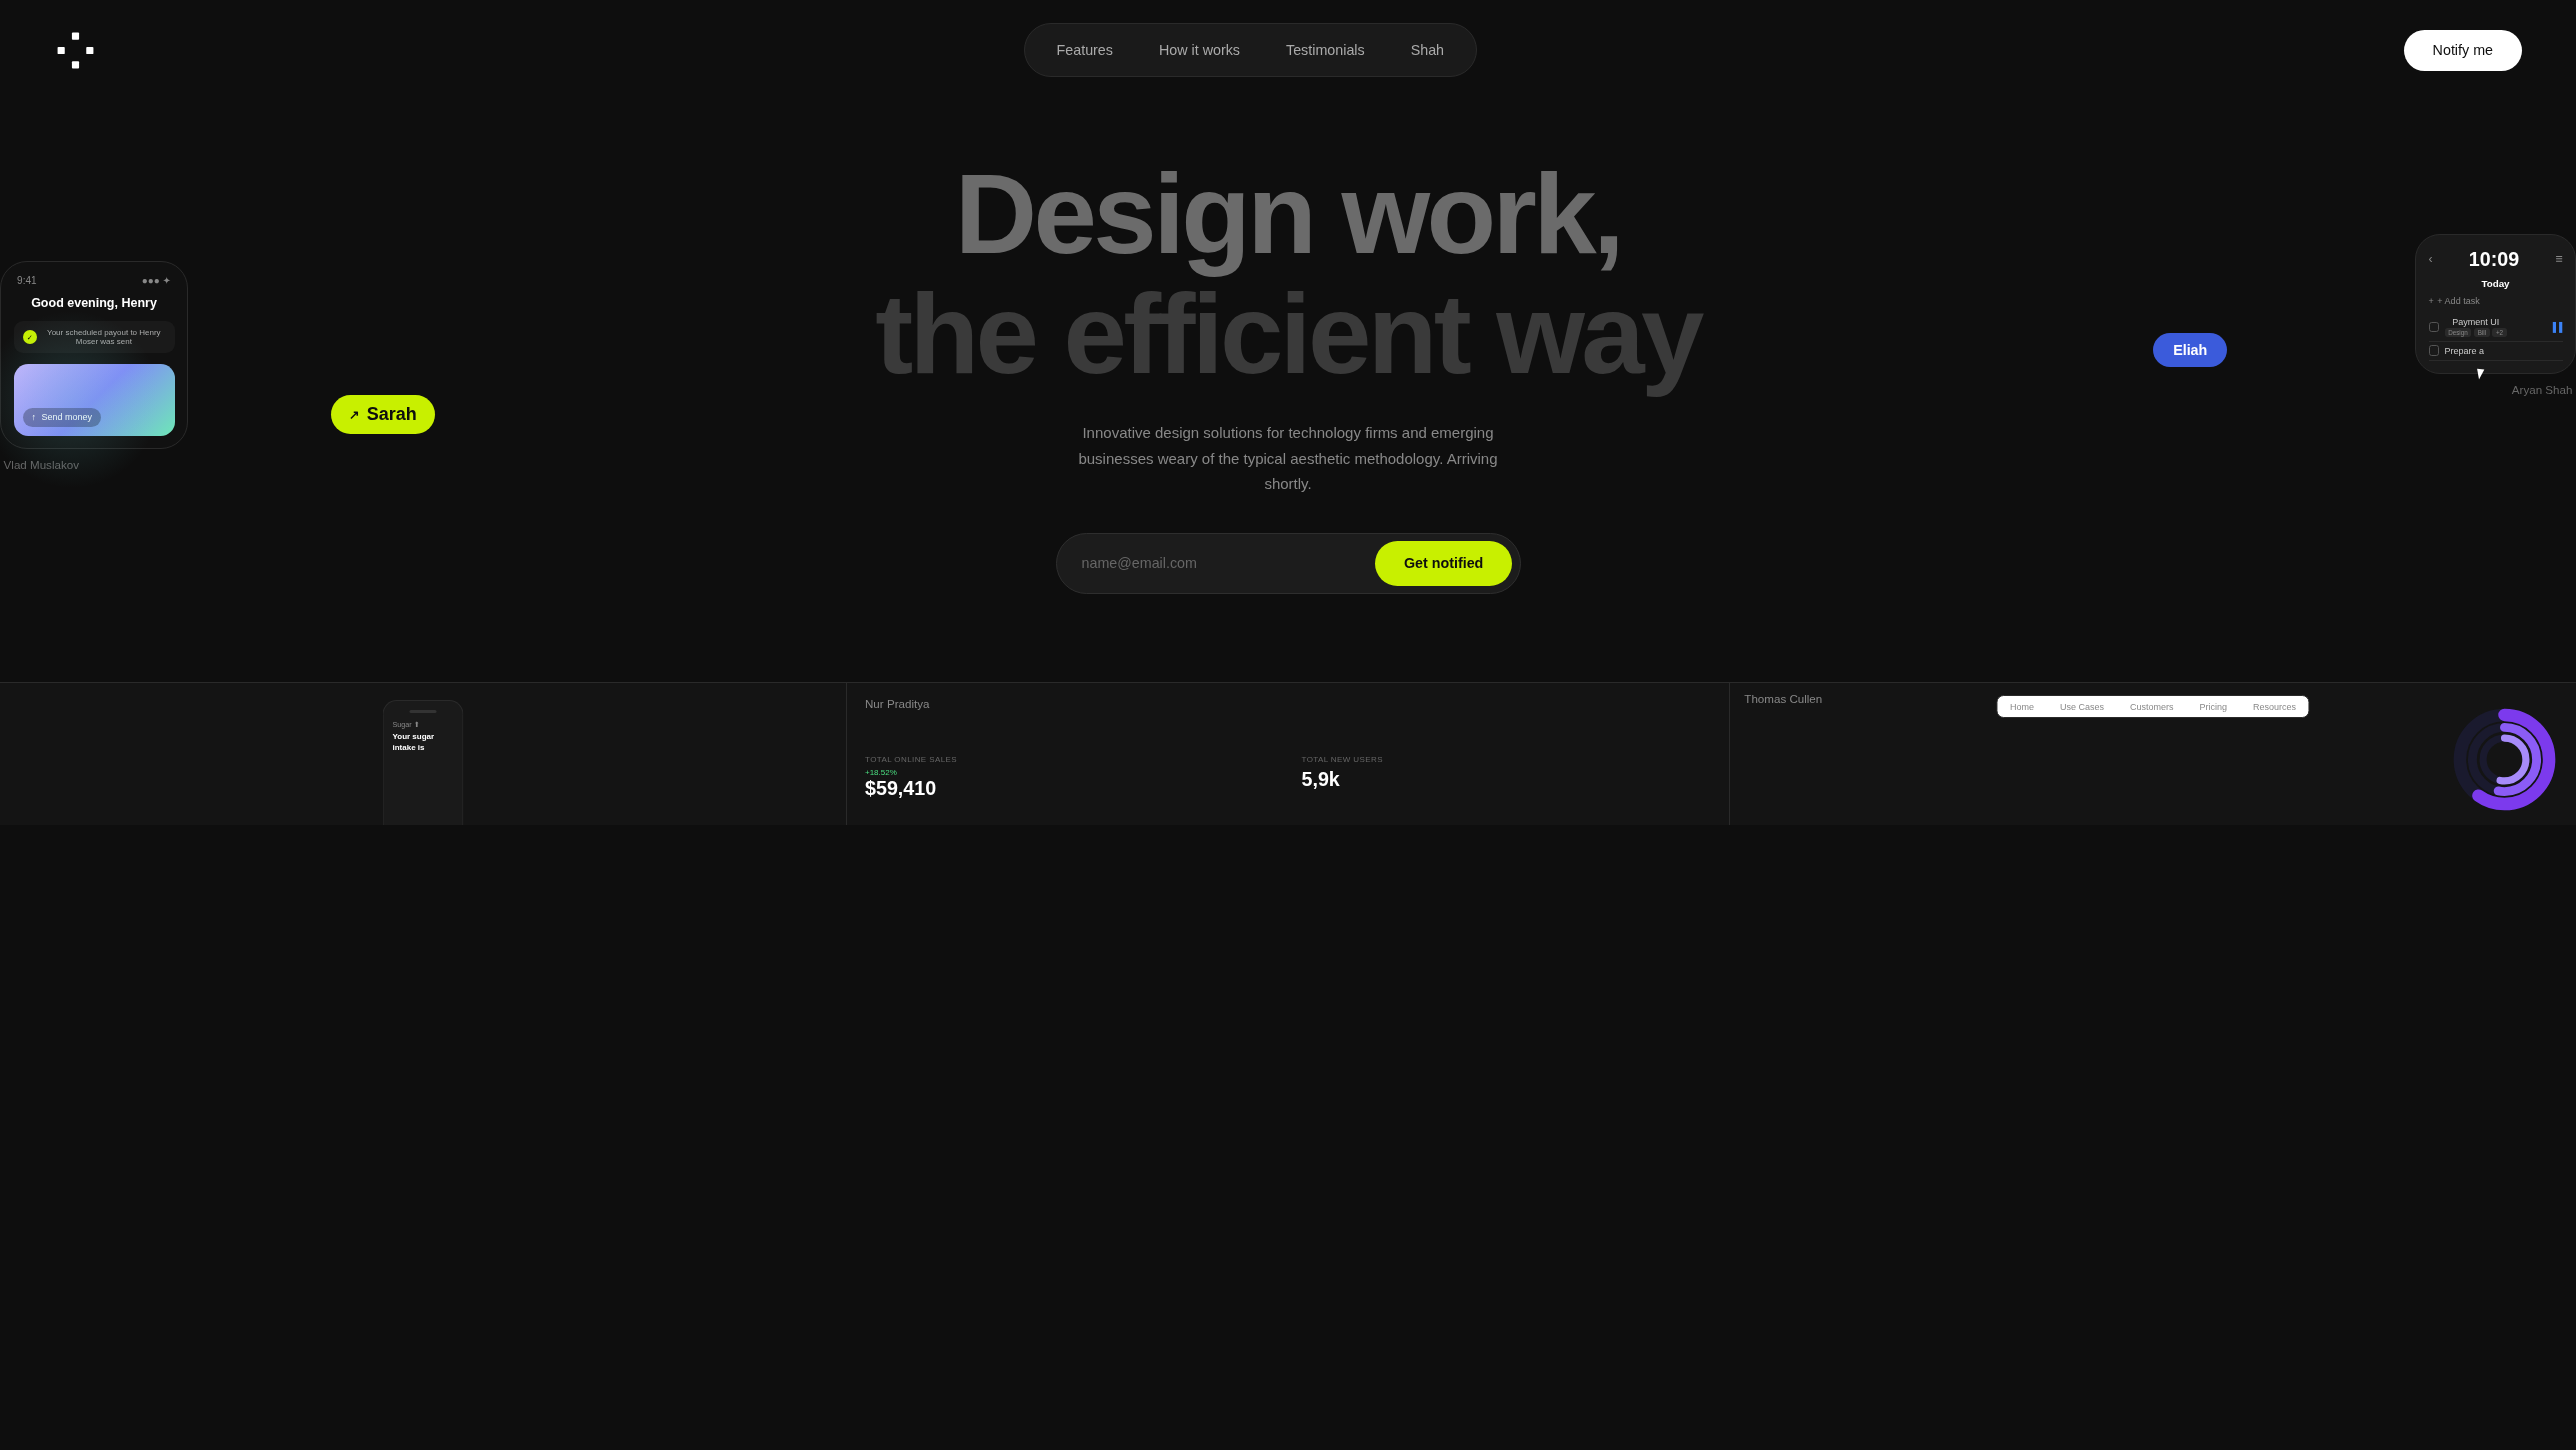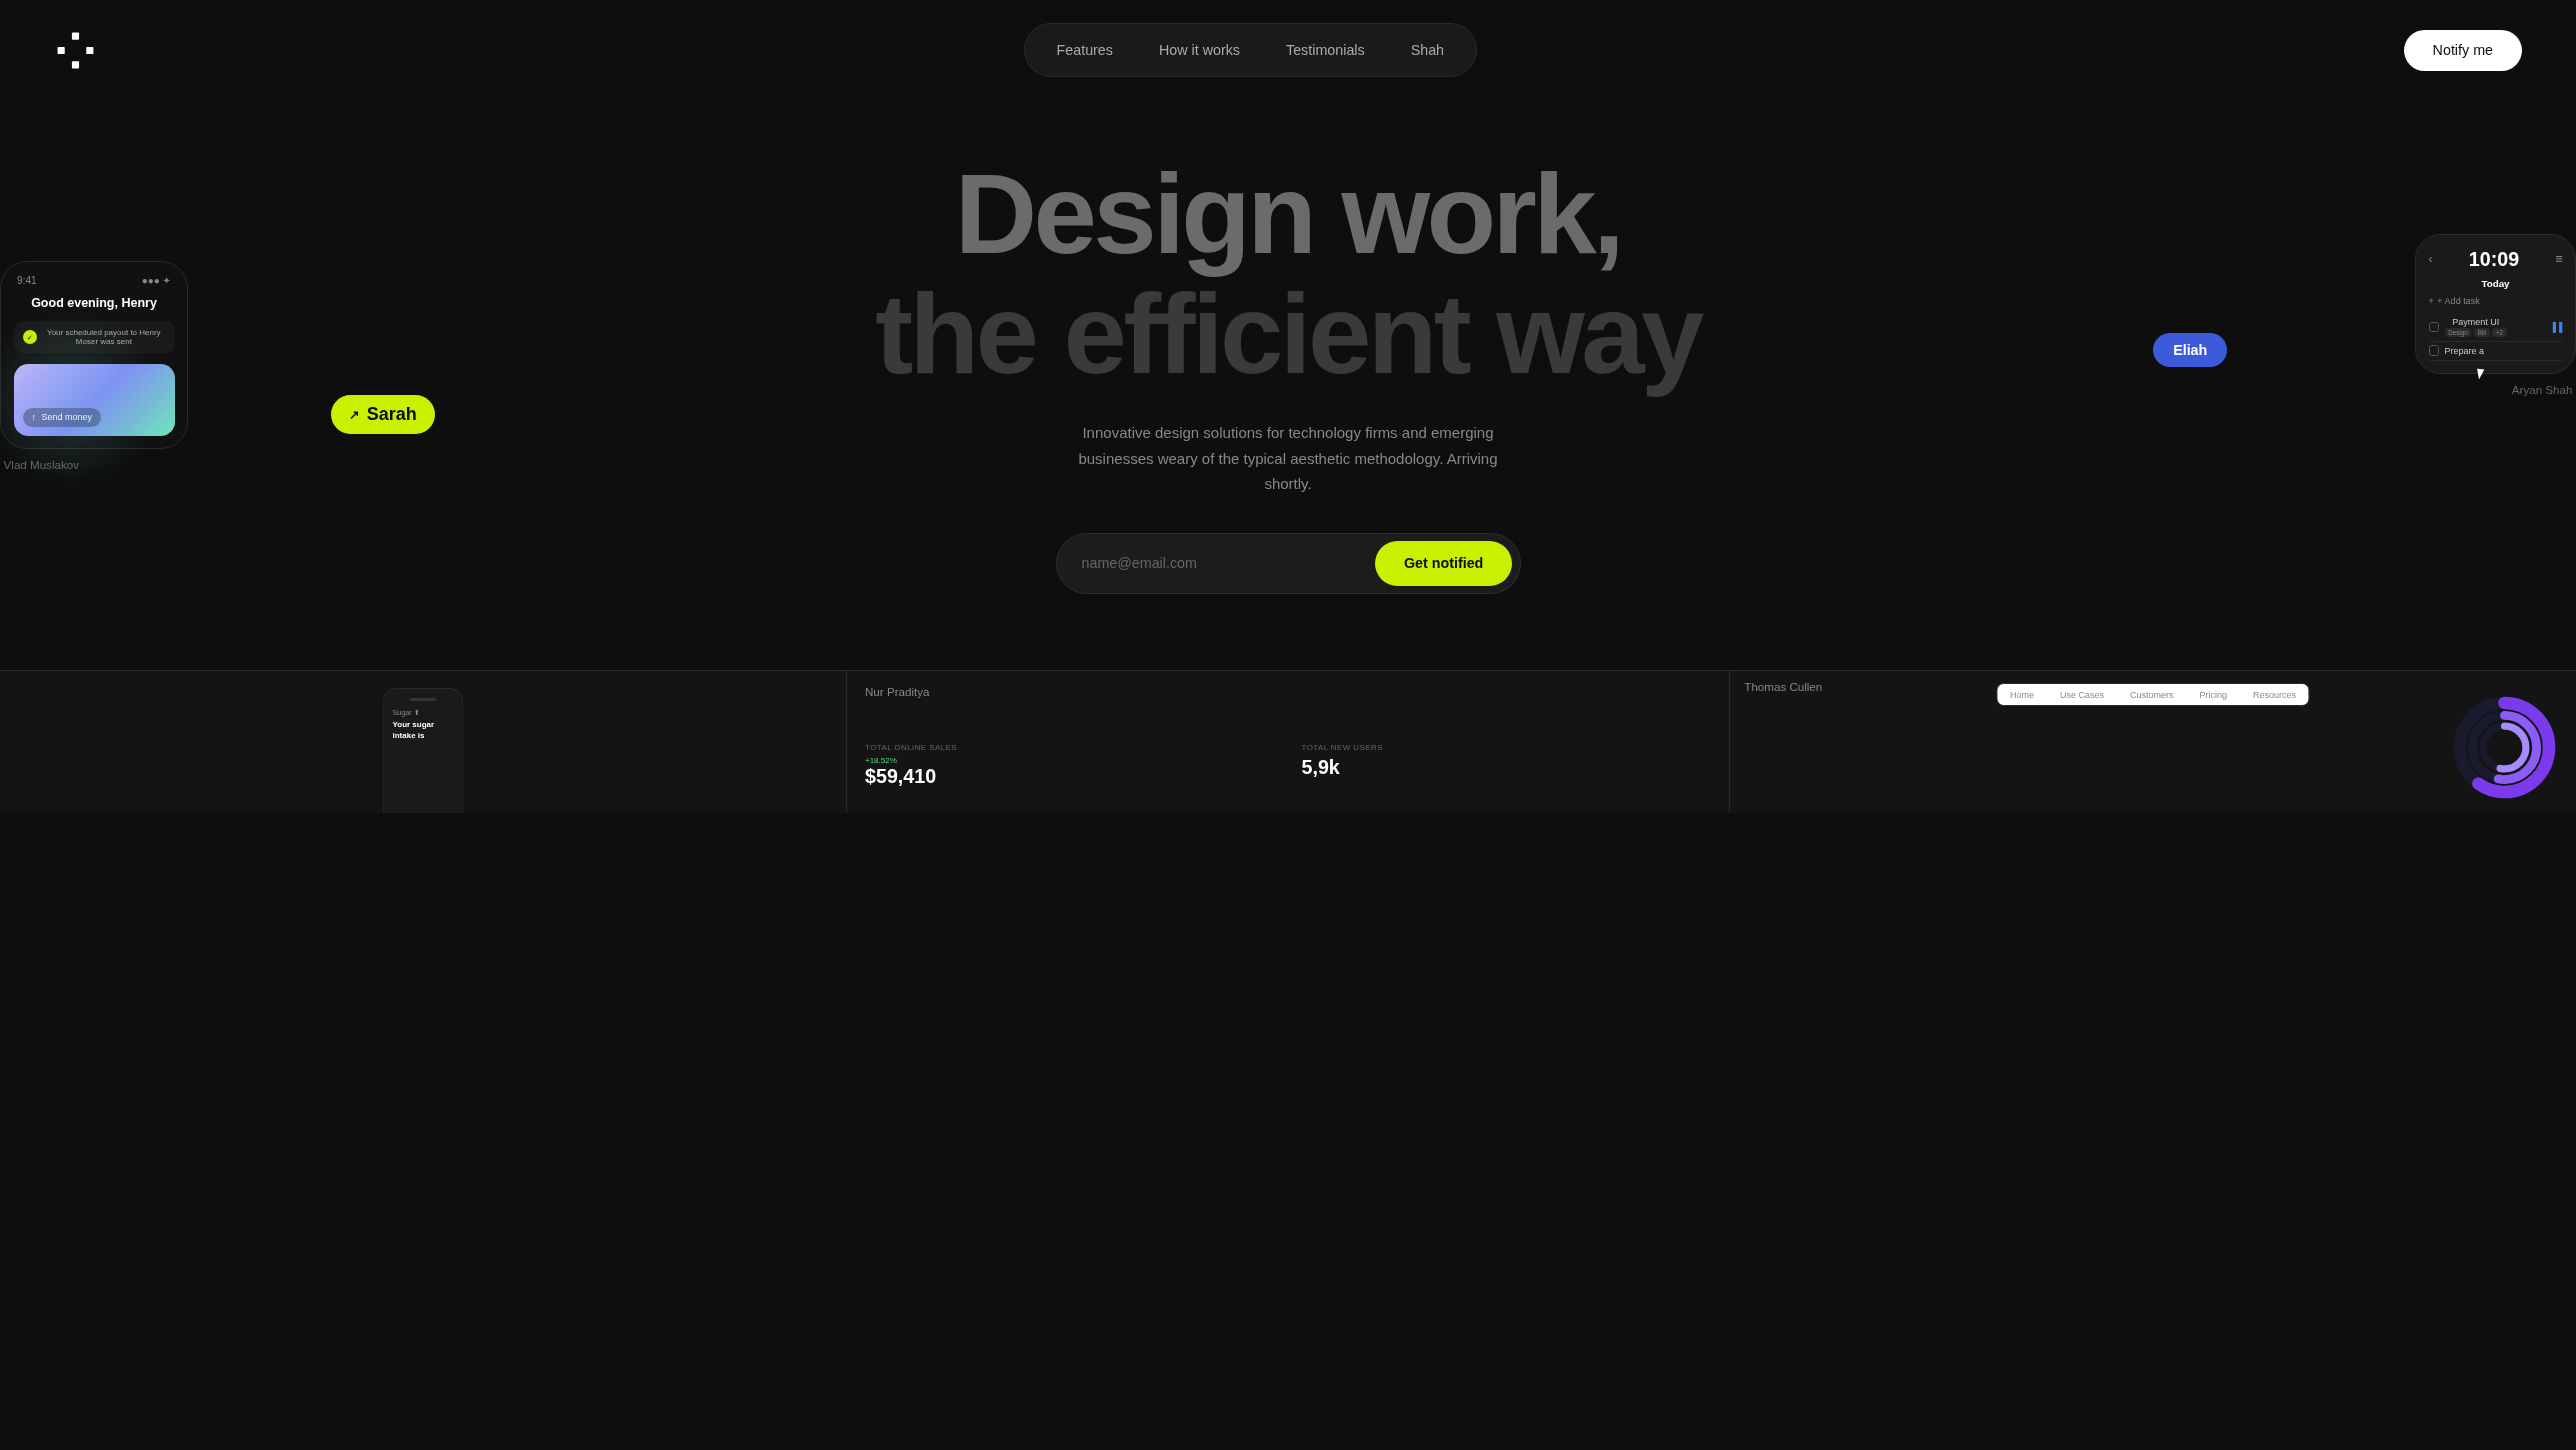--- a/index.html
+++ b/index.html
@@ -96,7 +96,7 @@
       border-radius: 45px;
       padding: 7.2px 7.2px 7.2px 25px;
       max-width: 465px;
-      margin: 4px auto;
+      margin: 16px auto;
       gap: 16px;
     }
 

